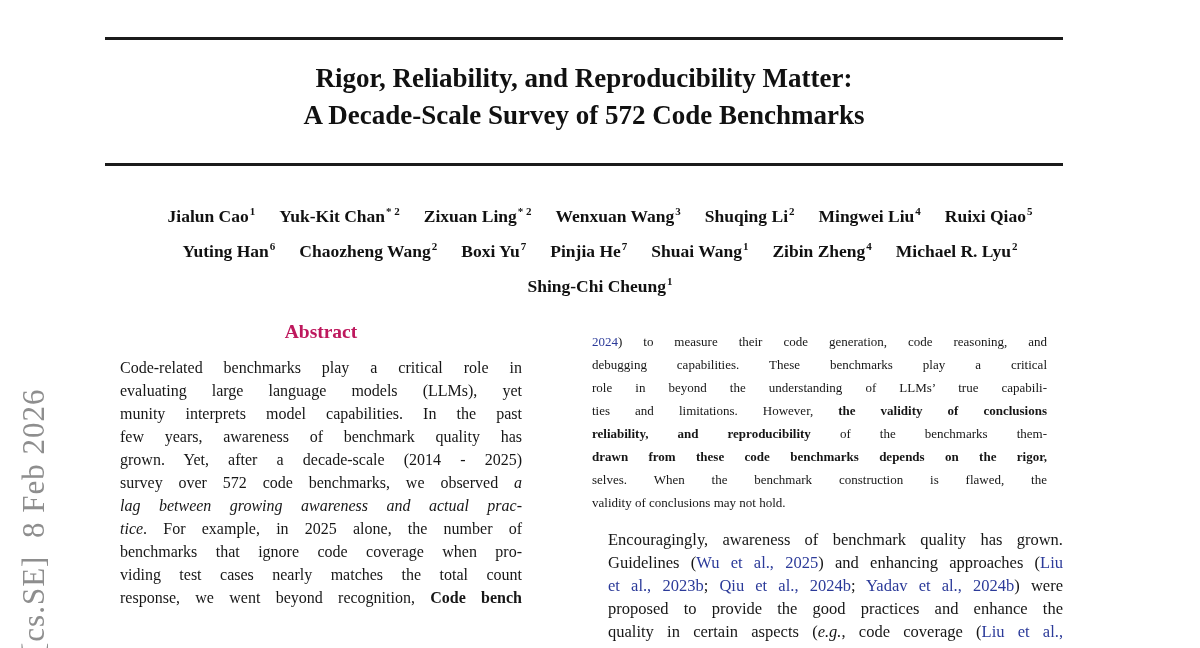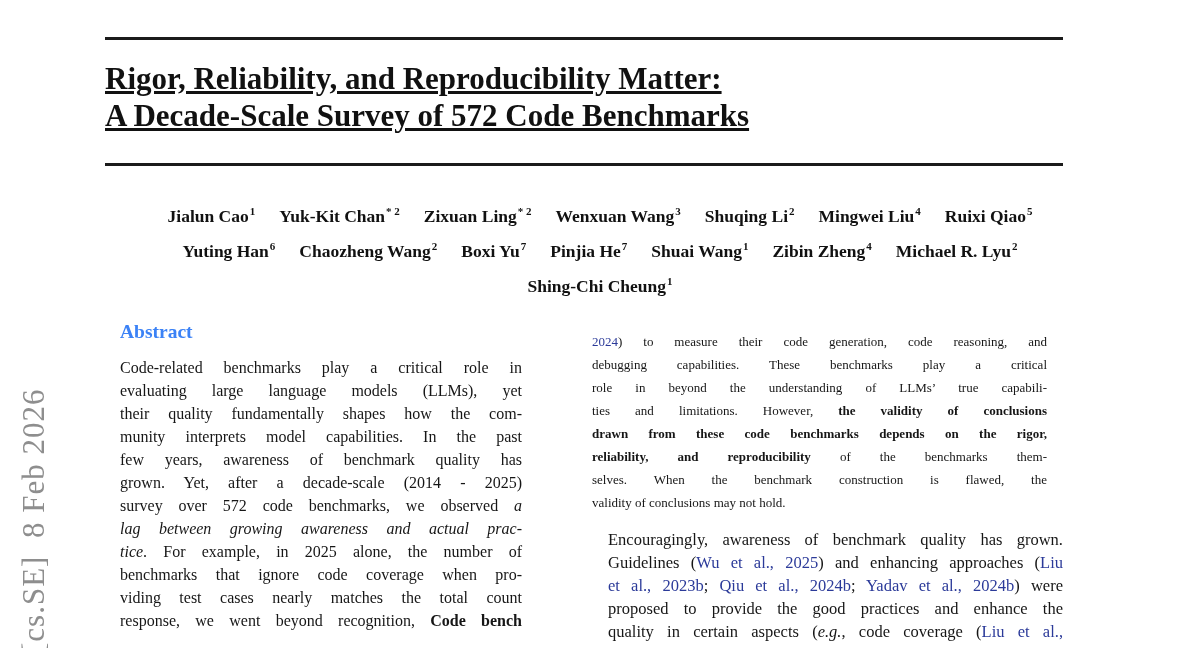--- a/index.html
+++ b/index.html
@@ -14,9 +14,8 @@
   .rule-mid { top: 163px; }
   .title {
     position: absolute; top: 60px; left: 105px; width: 958px; margin: 0;
-    text-align: left; font-weight: bold; font-size: 31px; line-height: 37px;
+    text-align: center; font-weight: bold; font-size: 27px; line-height: 37px;
     color: #111111;
-    text-decoration: underline;
   }
   .title .tline { display: block; }
   .authors {

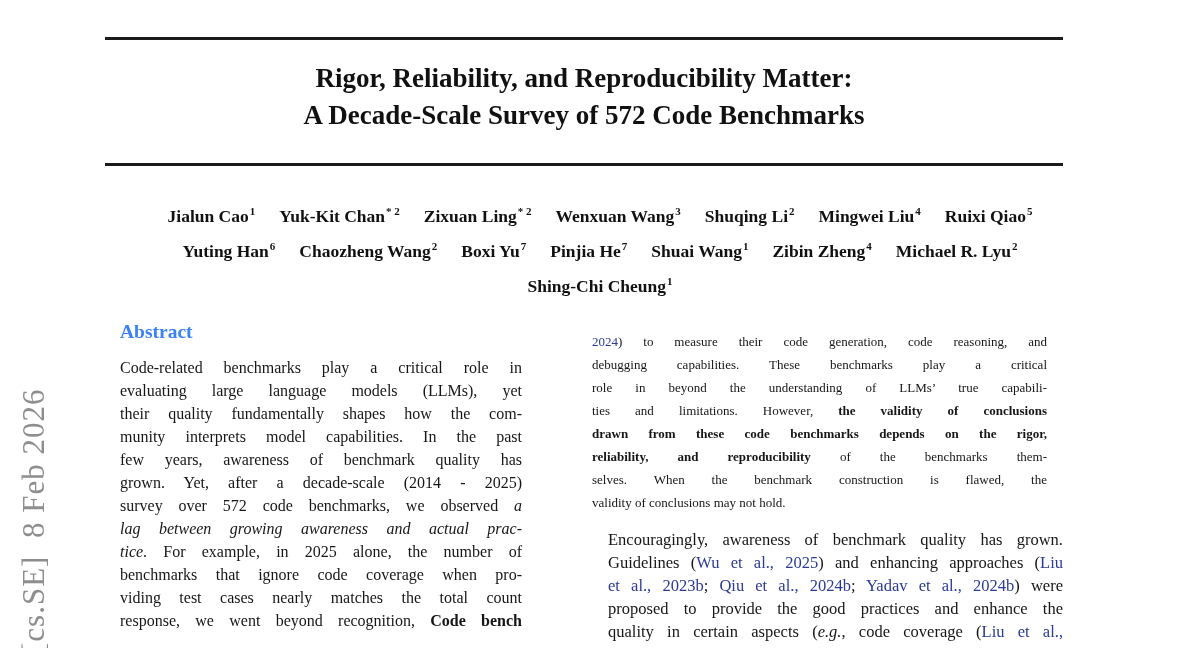--- a/index.html
+++ b/index.html
@@ -27,7 +27,7 @@
   .author sup { font-size: 11px; font-weight: bold; margin-left: 1px; }
   .abs-heading {
     position: absolute; top: 321px; left: 120px; width: 402px;
-    text-align: left; font-weight: bold; font-size: 19.5px; color: #3b82f6;
+    text-align: center; font-weight: bold; font-size: 19.5px; color: #be185d;
   }
   .col { position: absolute; }
   .col .line {

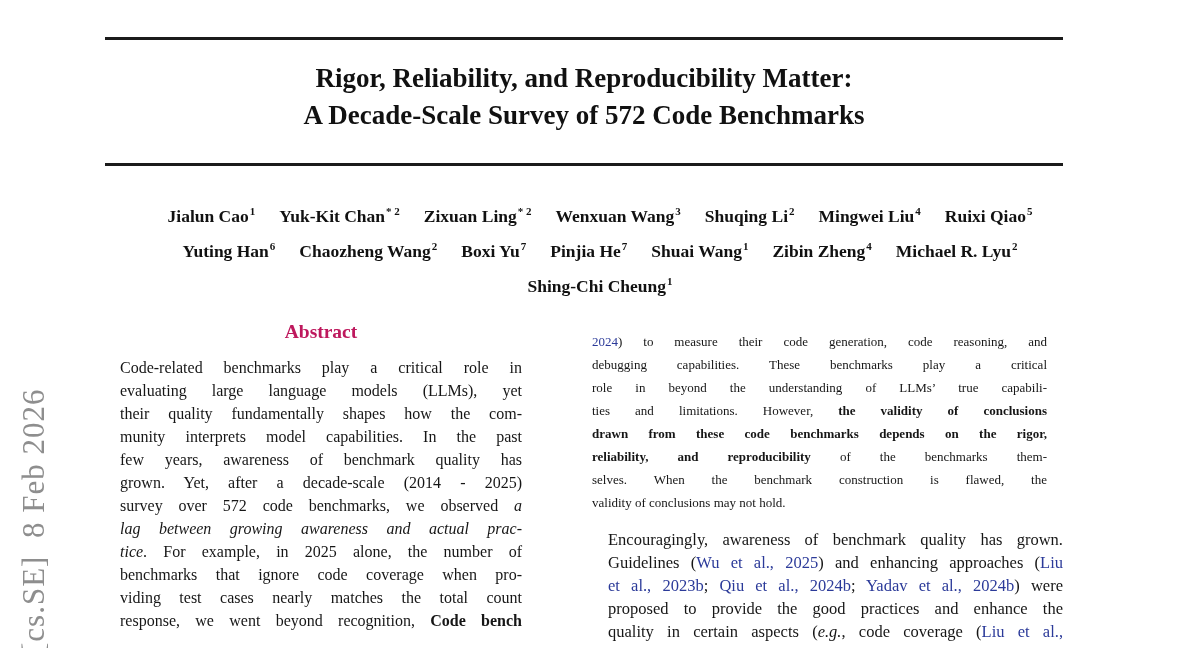--- a/index.html
+++ b/index.html
@@ -76,7 +76,6 @@
   <div class="col col-left" id="col-left">
       <div class="line"><span>Code-related benchmarks play a critical role in</span></div>
       <div class="line"><span>evaluating large language models (LLMs), yet</span></div>
-      <div class="line"><span>their quality fundamentally shapes how the com-</span></div>
       <div class="line"><span>munity interprets model capabilities. In the past</span></div>
       <div class="line"><span>few years, awareness of benchmark quality has</span></div>
       <div class="line"><span>grown. Yet, after a decade-scale (2014 - 2025)</span></div>

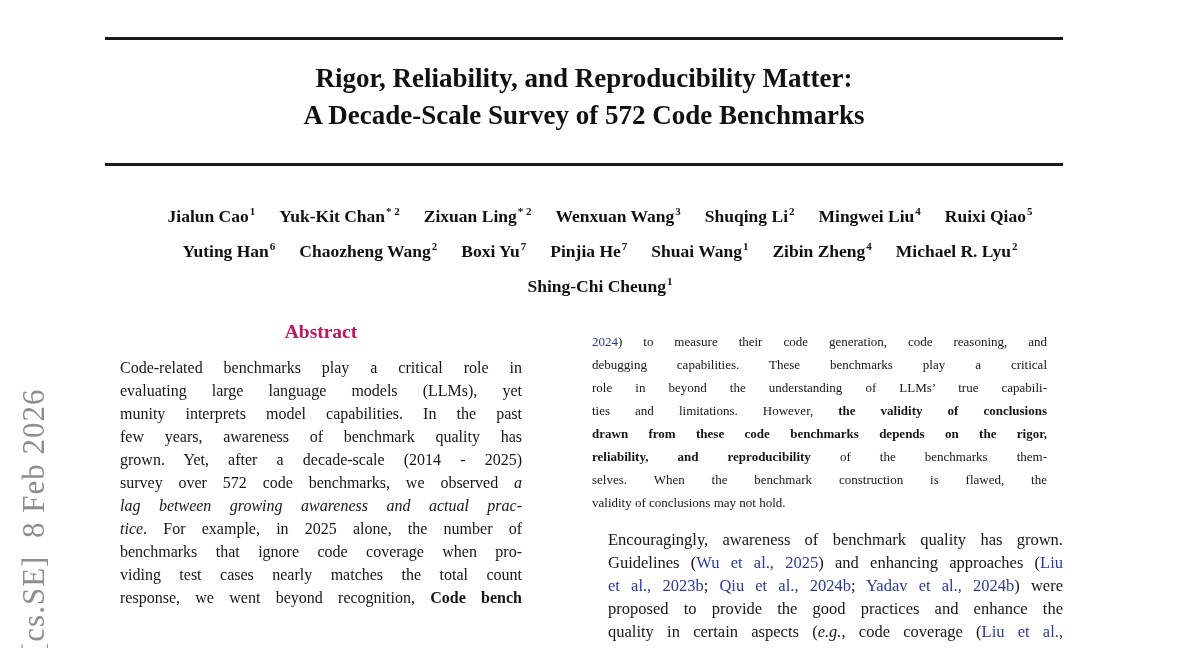--- a/index.html
+++ b/index.html
@@ -92,8 +92,8 @@
       <div class="line"><span>debugging capabilities. These benchmarks play a critical</span></div>
       <div class="line"><span>role in beyond the understanding of LLMs’ true capabili-</span></div>
       <div class="line"><span>ties and limitations. However, </span><span class="bf">the validity of conclusions</span></div>
+      <div class="line"><span class="bf">reliability, and reproducibility</span><span> of the benchmarks them-</span></div>
       <div class="line"><span class="bf">drawn from these code benchmarks depends on the rigor,</span></div>
-      <div class="line"><span class="bf">reliability, and reproducibility</span><span> of the benchmarks them-</span></div>
       <div class="line"><span>selves. When the benchmark construction is flawed, the</span></div>
       <div class="line last"><span>validity of conclusions may not hold.</span></div>
     </div>

